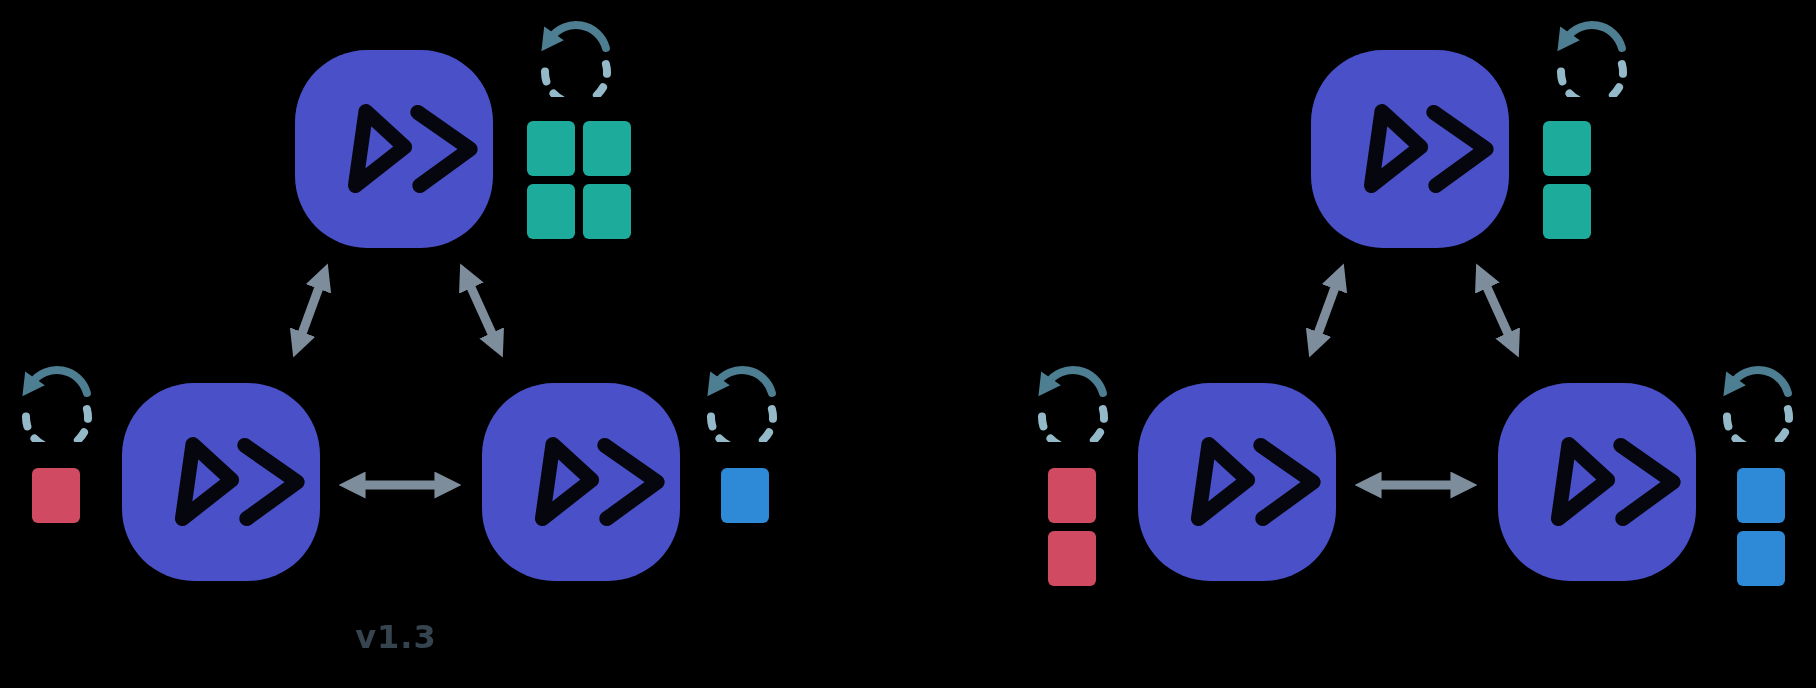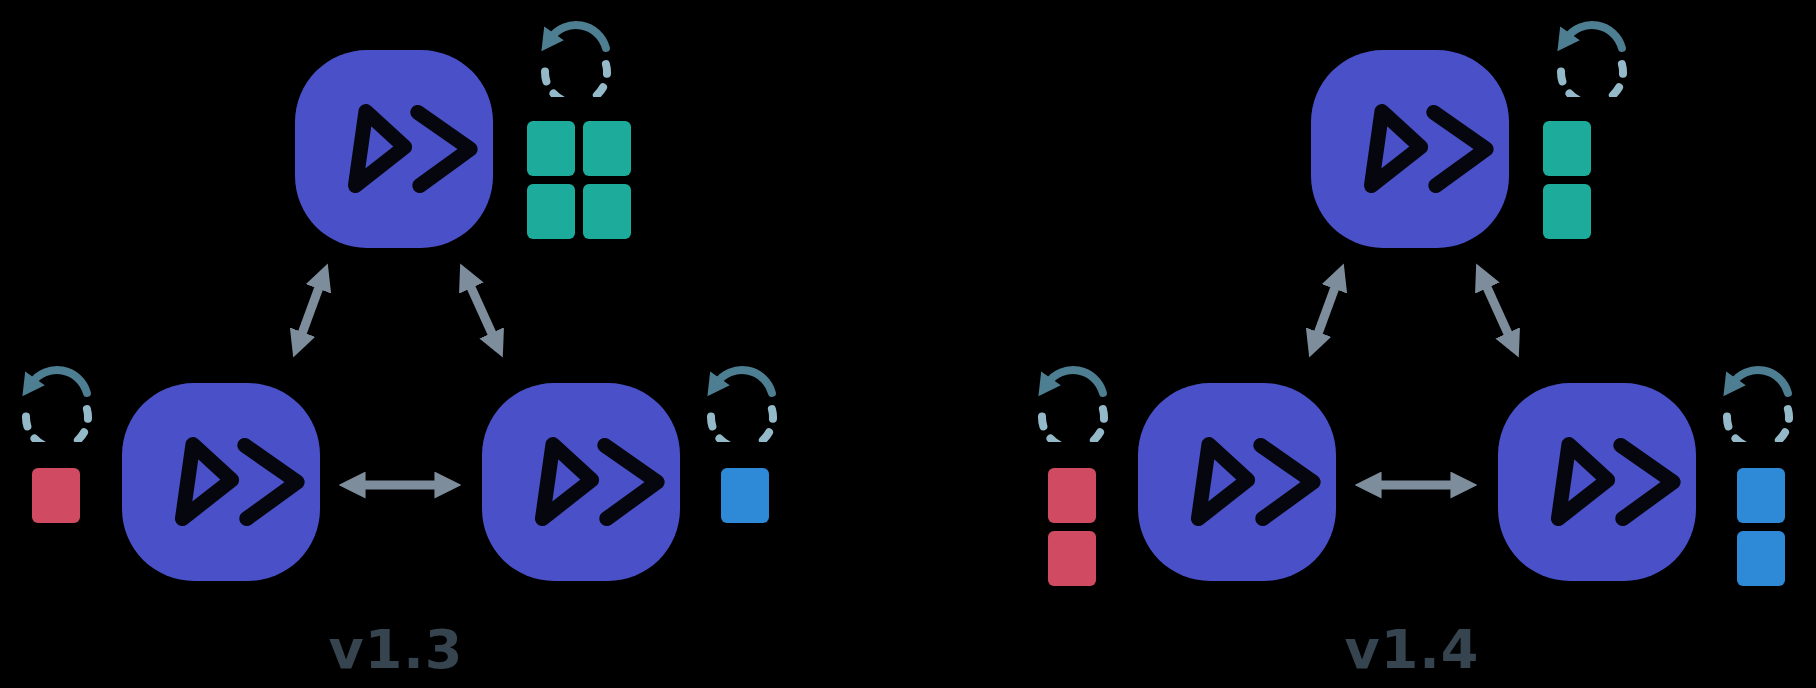--- a/index.html
+++ b/index.html
@@ -50,7 +50,7 @@
     left: 396px; top: 618px;
     transform: translateX(-50%);
     color: var(--c-label);
-    font-size: 54px;
+    font-size: 32px;
     font-weight: 700;
     letter-spacing: 1px;
   }

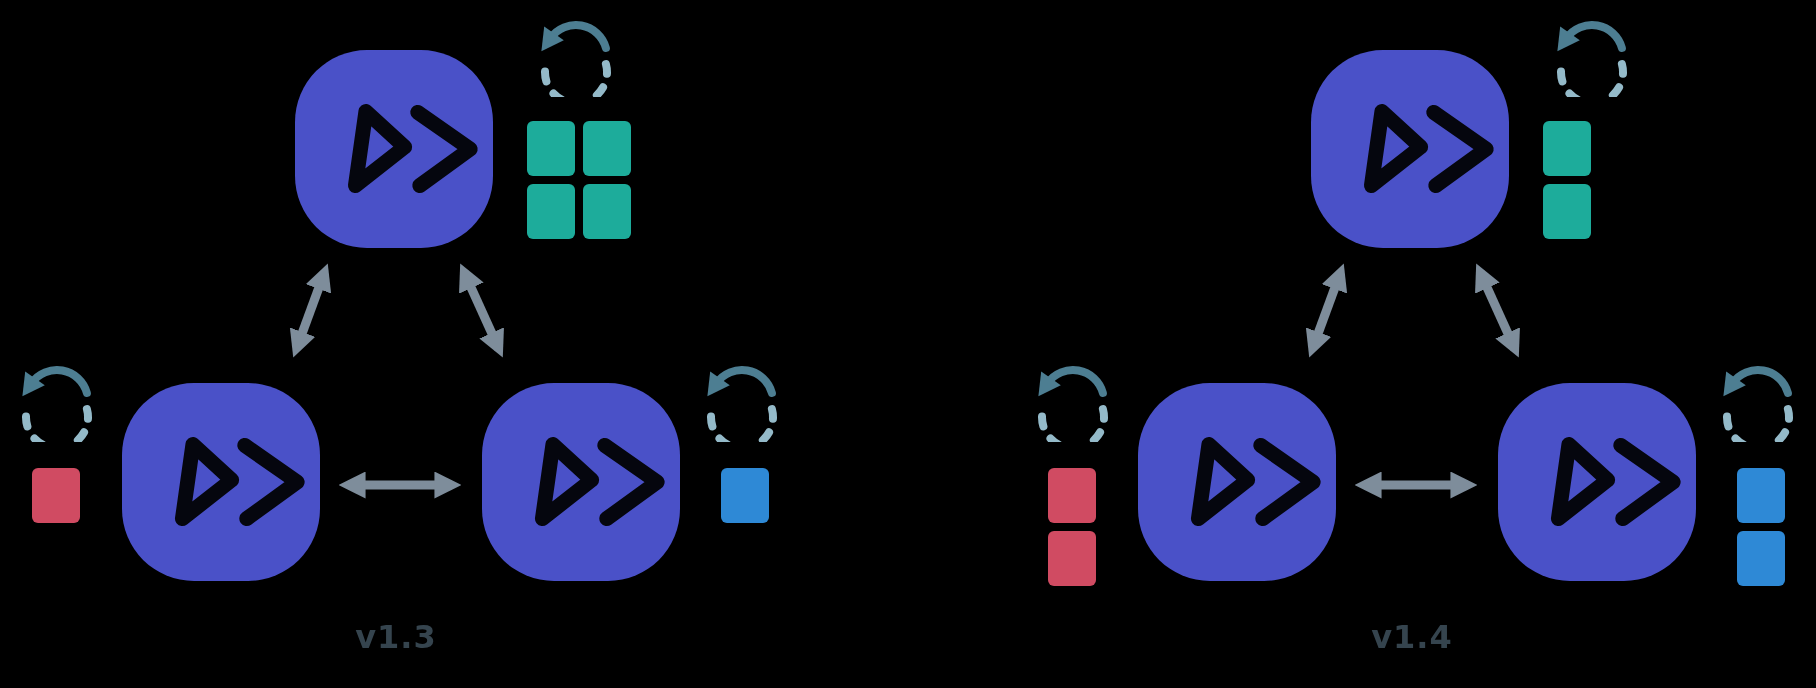--- a/index.html
+++ b/index.html
@@ -172,7 +172,6 @@
         <div class="shard" style="background: var(--c-blue);"></div>
       </div>
 
-    <div class="version-label">v1.4</div>
   </section>
 
 </div>

